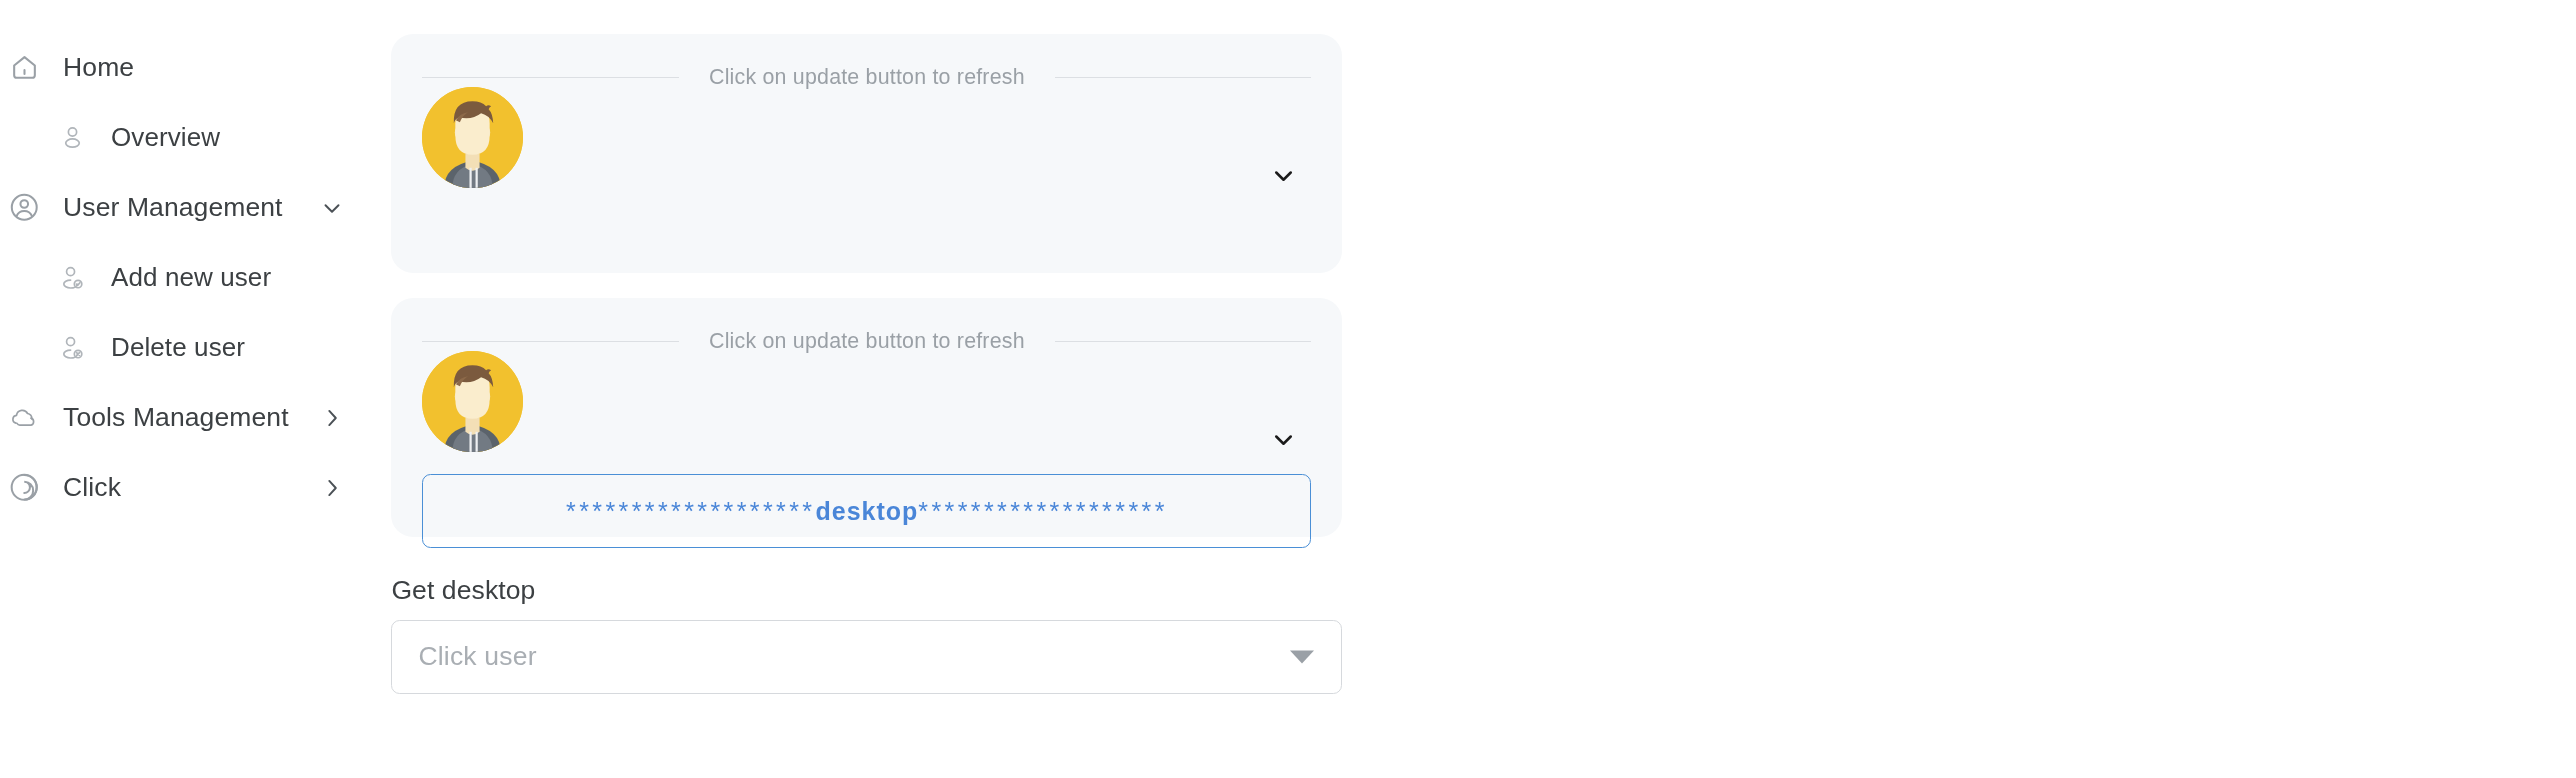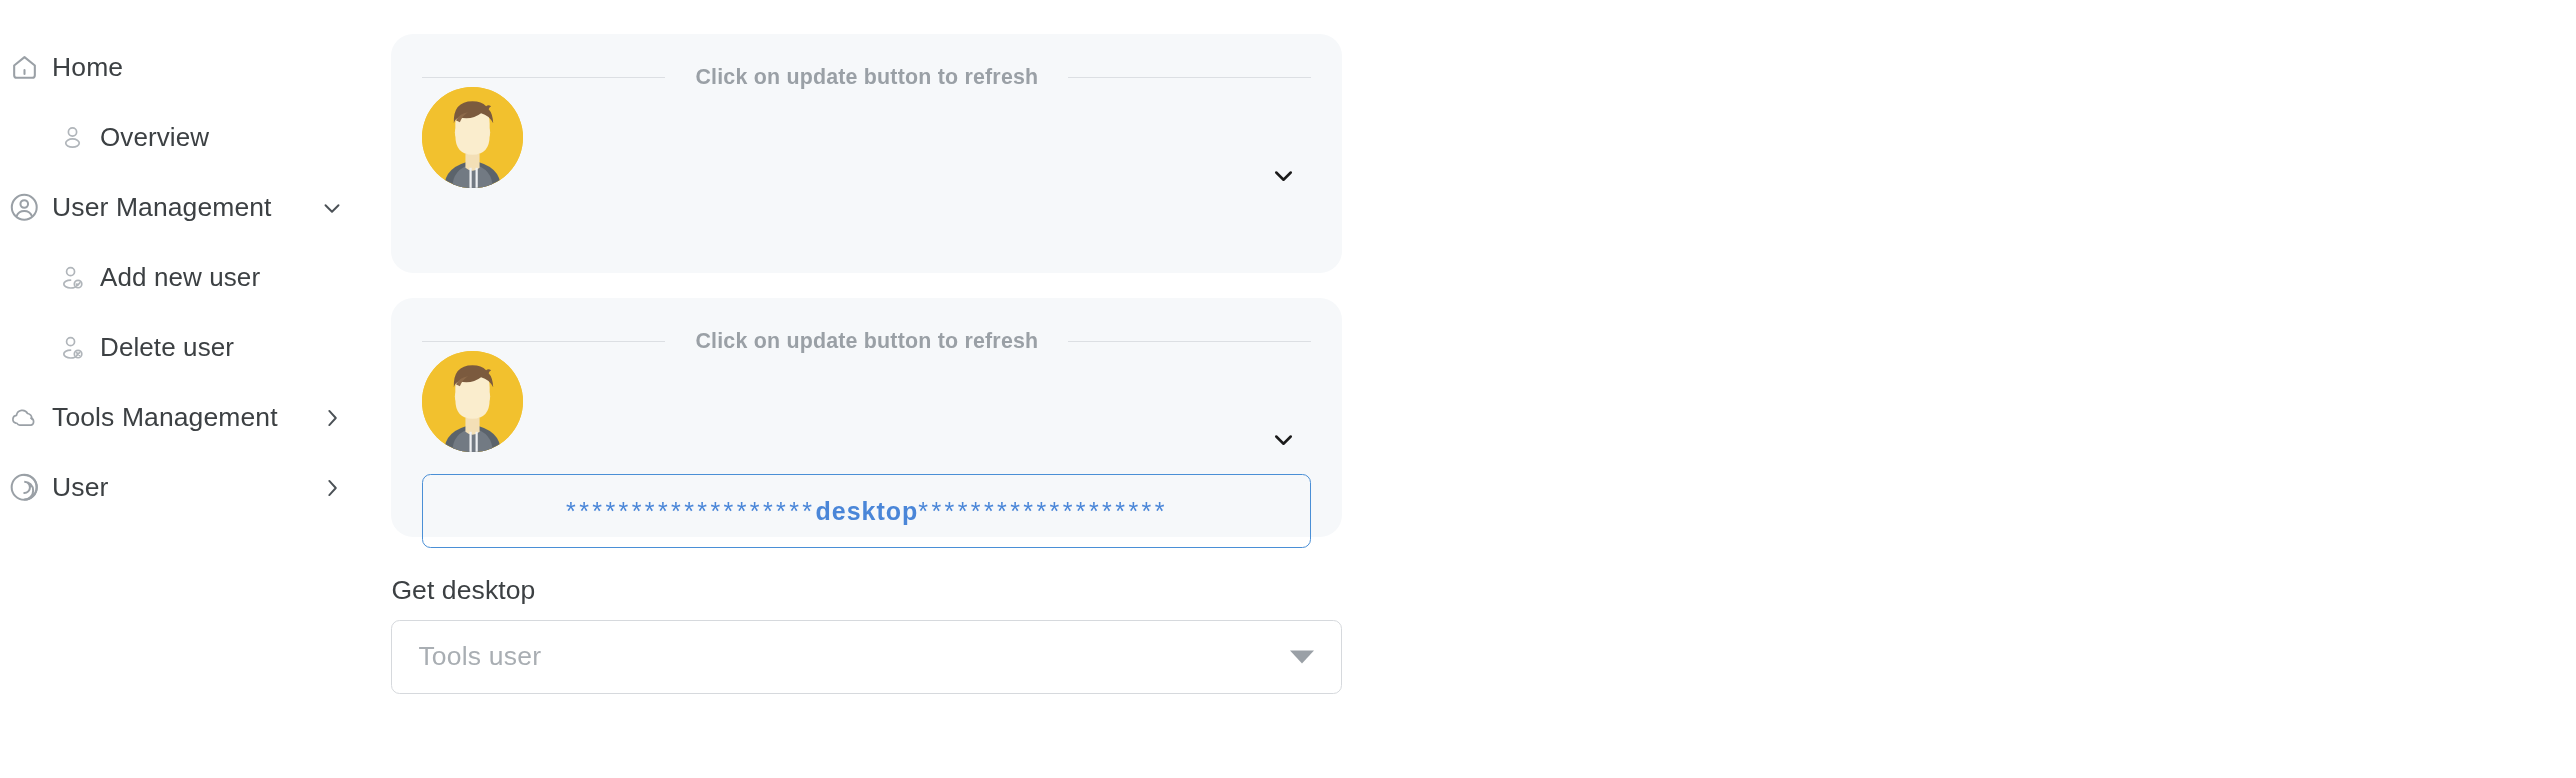--- a/index.html
+++ b/index.html
@@ -48,7 +48,7 @@
   .nav-label {
     font-size: 26.5px;
     color: #3c4043;
-    margin-left: 8px;
+    margin-left: 19px;
     white-space: nowrap;
     letter-spacing: 0.1px;
   }

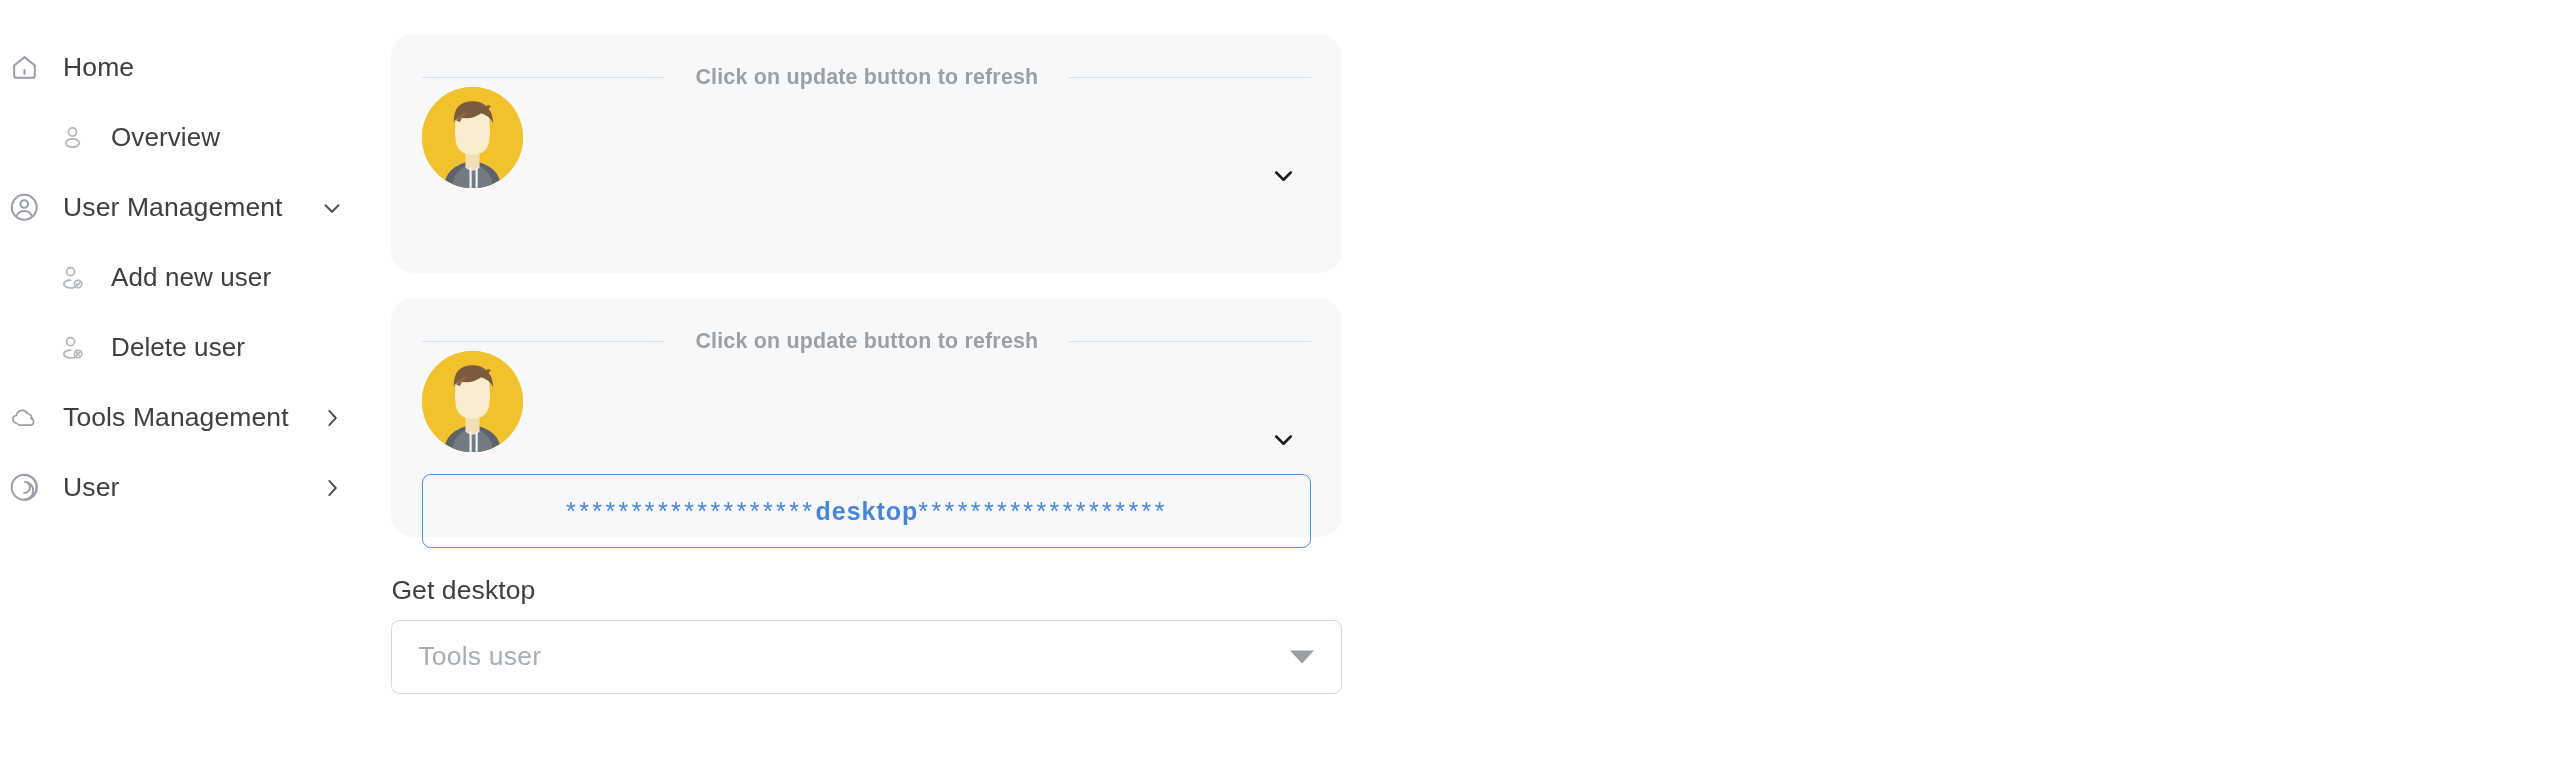--- a/index.html
+++ b/index.html
@@ -89,7 +89,6 @@
     display: flex;
     align-items: center;
     gap: 8px;
-    font-weight: bold;
   }
   .divider .line {
     flex: 1 1 auto;

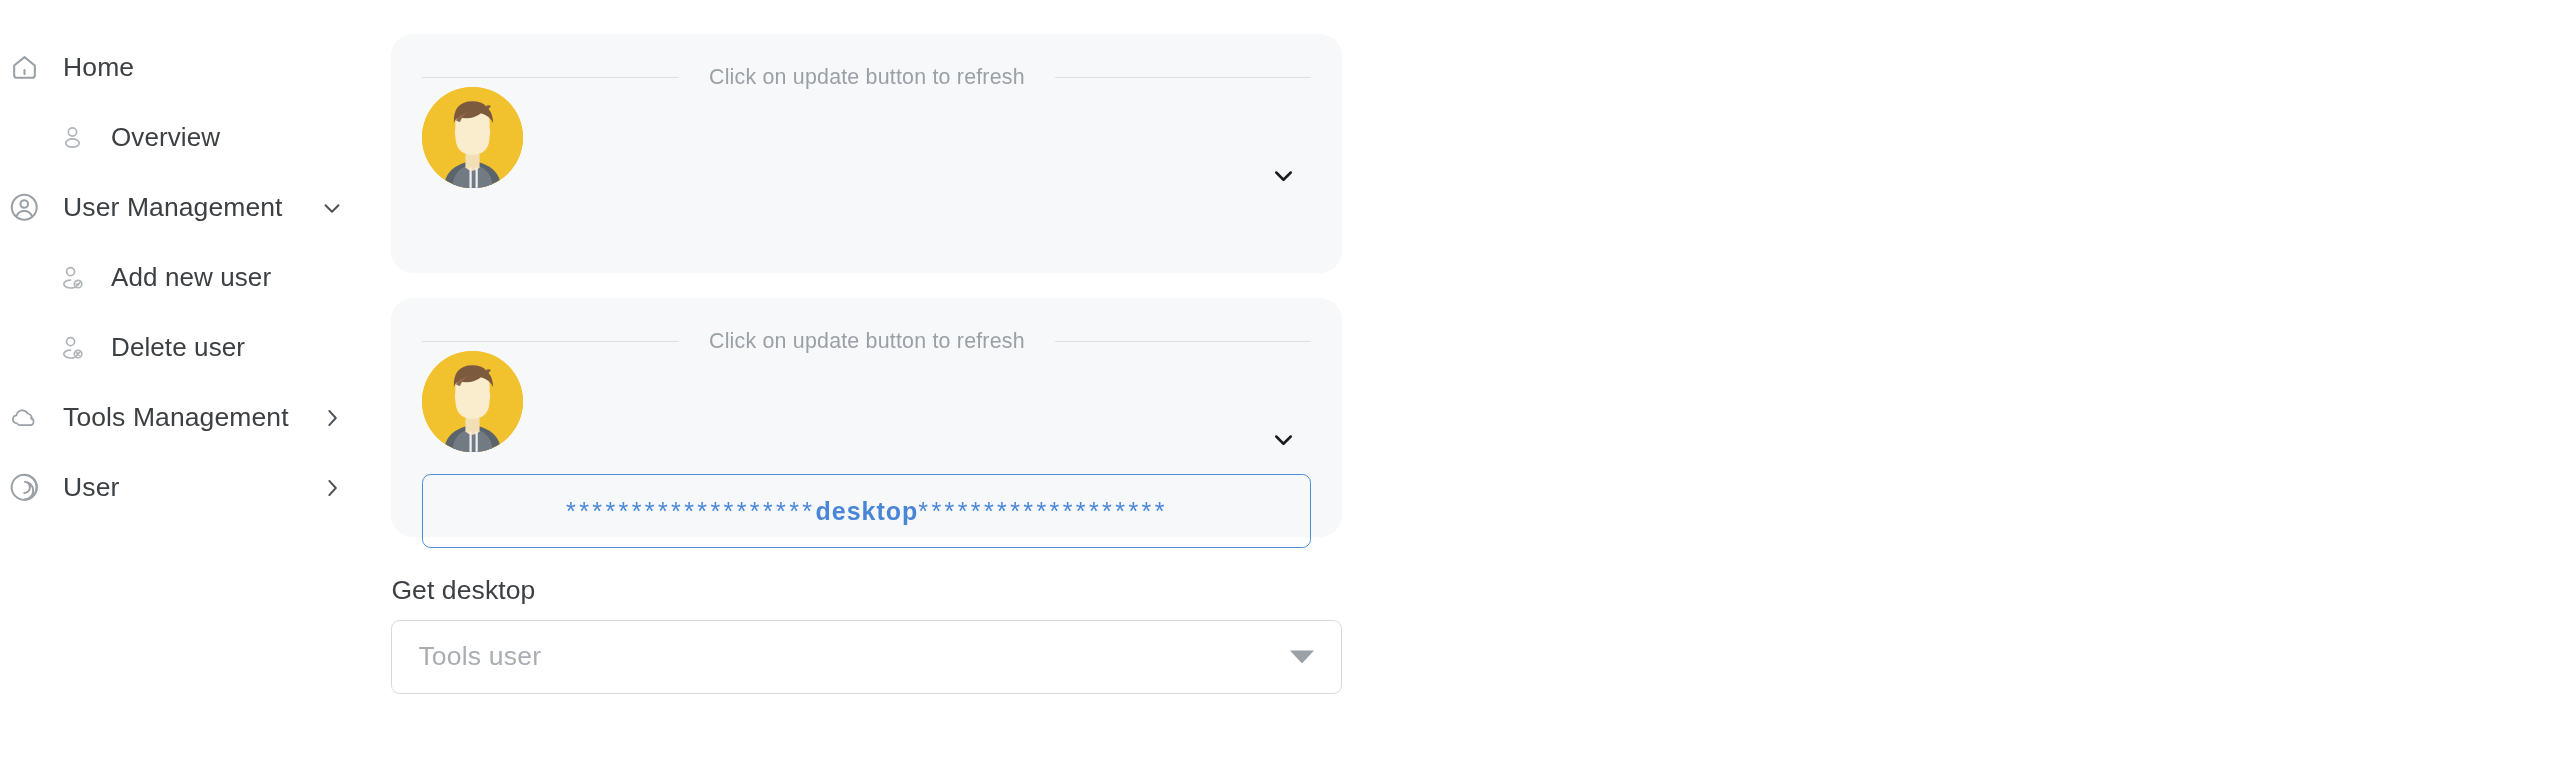--- a/index.html
+++ b/index.html
@@ -279,7 +279,7 @@
         <path d="M12 2.9 a9.1 9.1 0 0 1 0 18.2 a6.6 6.6 0 0 0 0 -13.2 a4.2 4.2 0 0 1 0 8.4"></path>
       </svg>
     </span>
-    <span class="nav-label">User</span>
+    <span class="nav-label">Click</span>
     <span class="nav-arrow">
       <svg width="26" height="26" viewBox="0 0 24 24" fill="none" stroke="currentColor" stroke-width="1.8" stroke-linecap="round" stroke-linejoin="round">
         <path d="M9.5 5.5 L15.5 12 L9.5 18.5"></path>

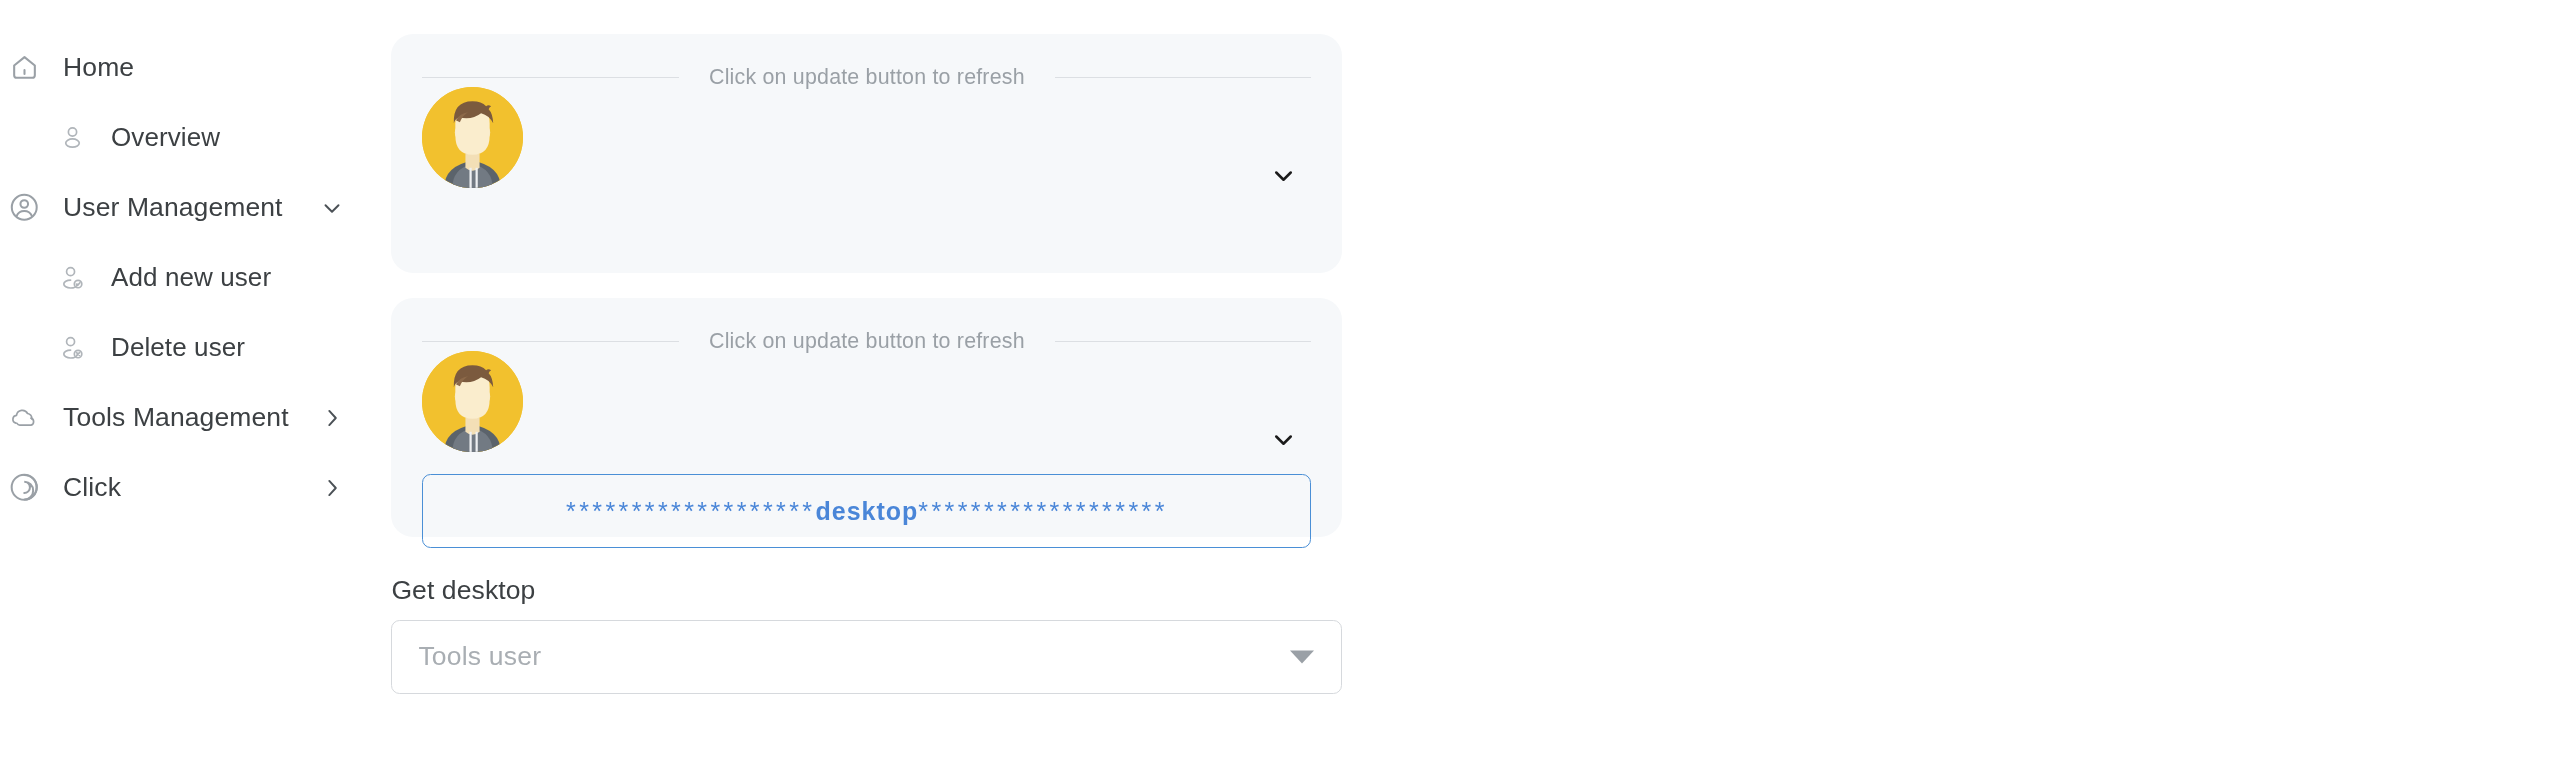--- a/index.html
+++ b/index.html
@@ -359,7 +359,7 @@
   <div class="configs">
     <div class="configs-label">Get desktop</div>
     <div class="select-box">
-      <span class="select-value">Tools user</span>
+      <span class="select-value">Click user</span>
       <span class="select-caret"></span>
     </div>
   </div>

